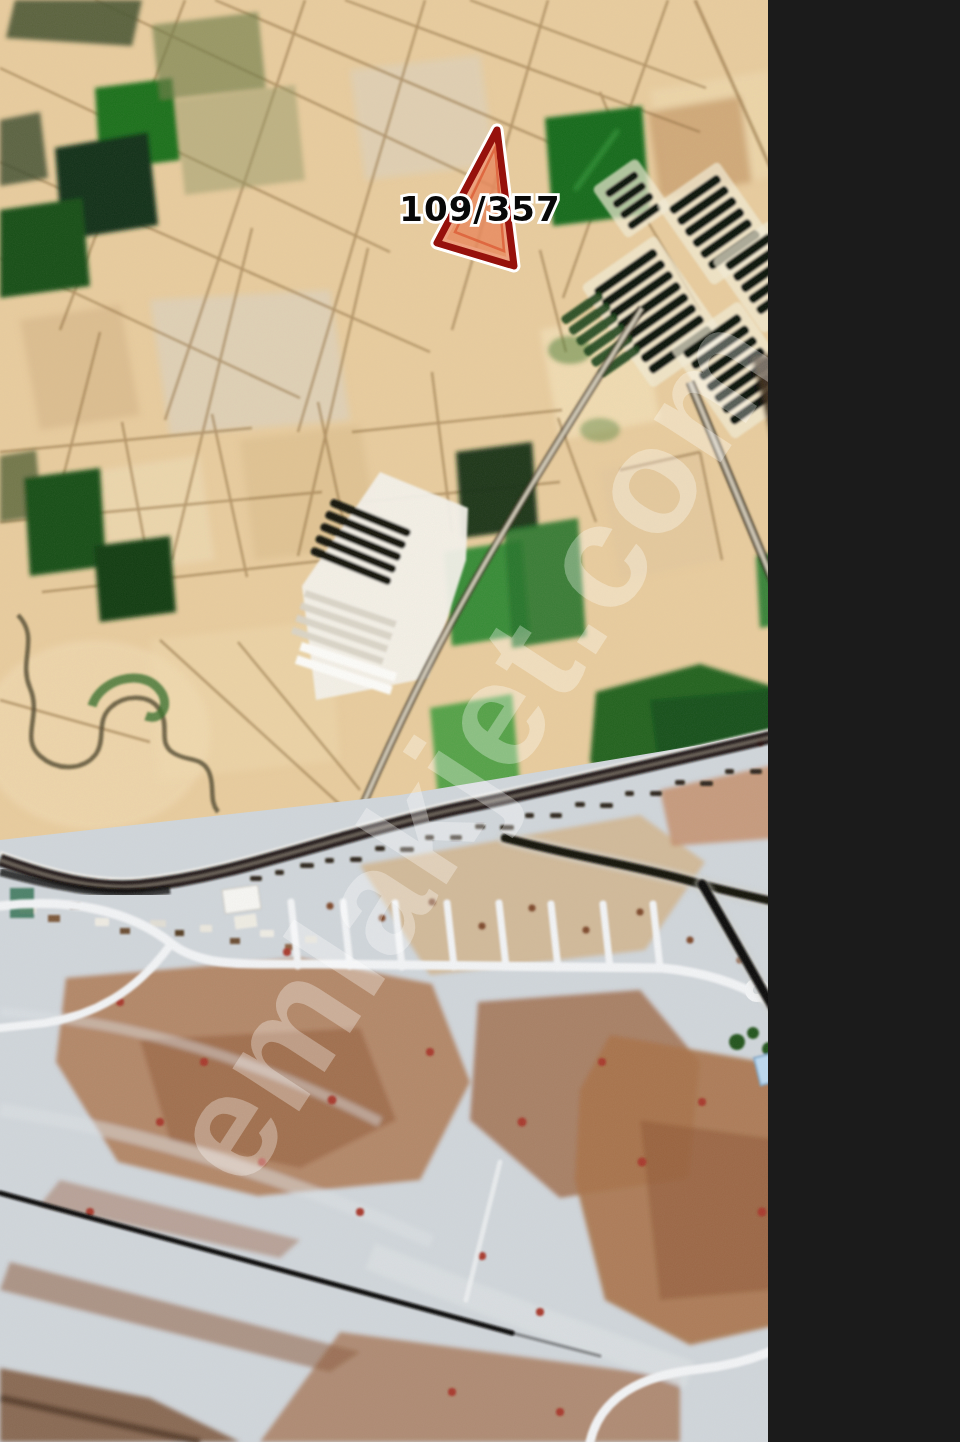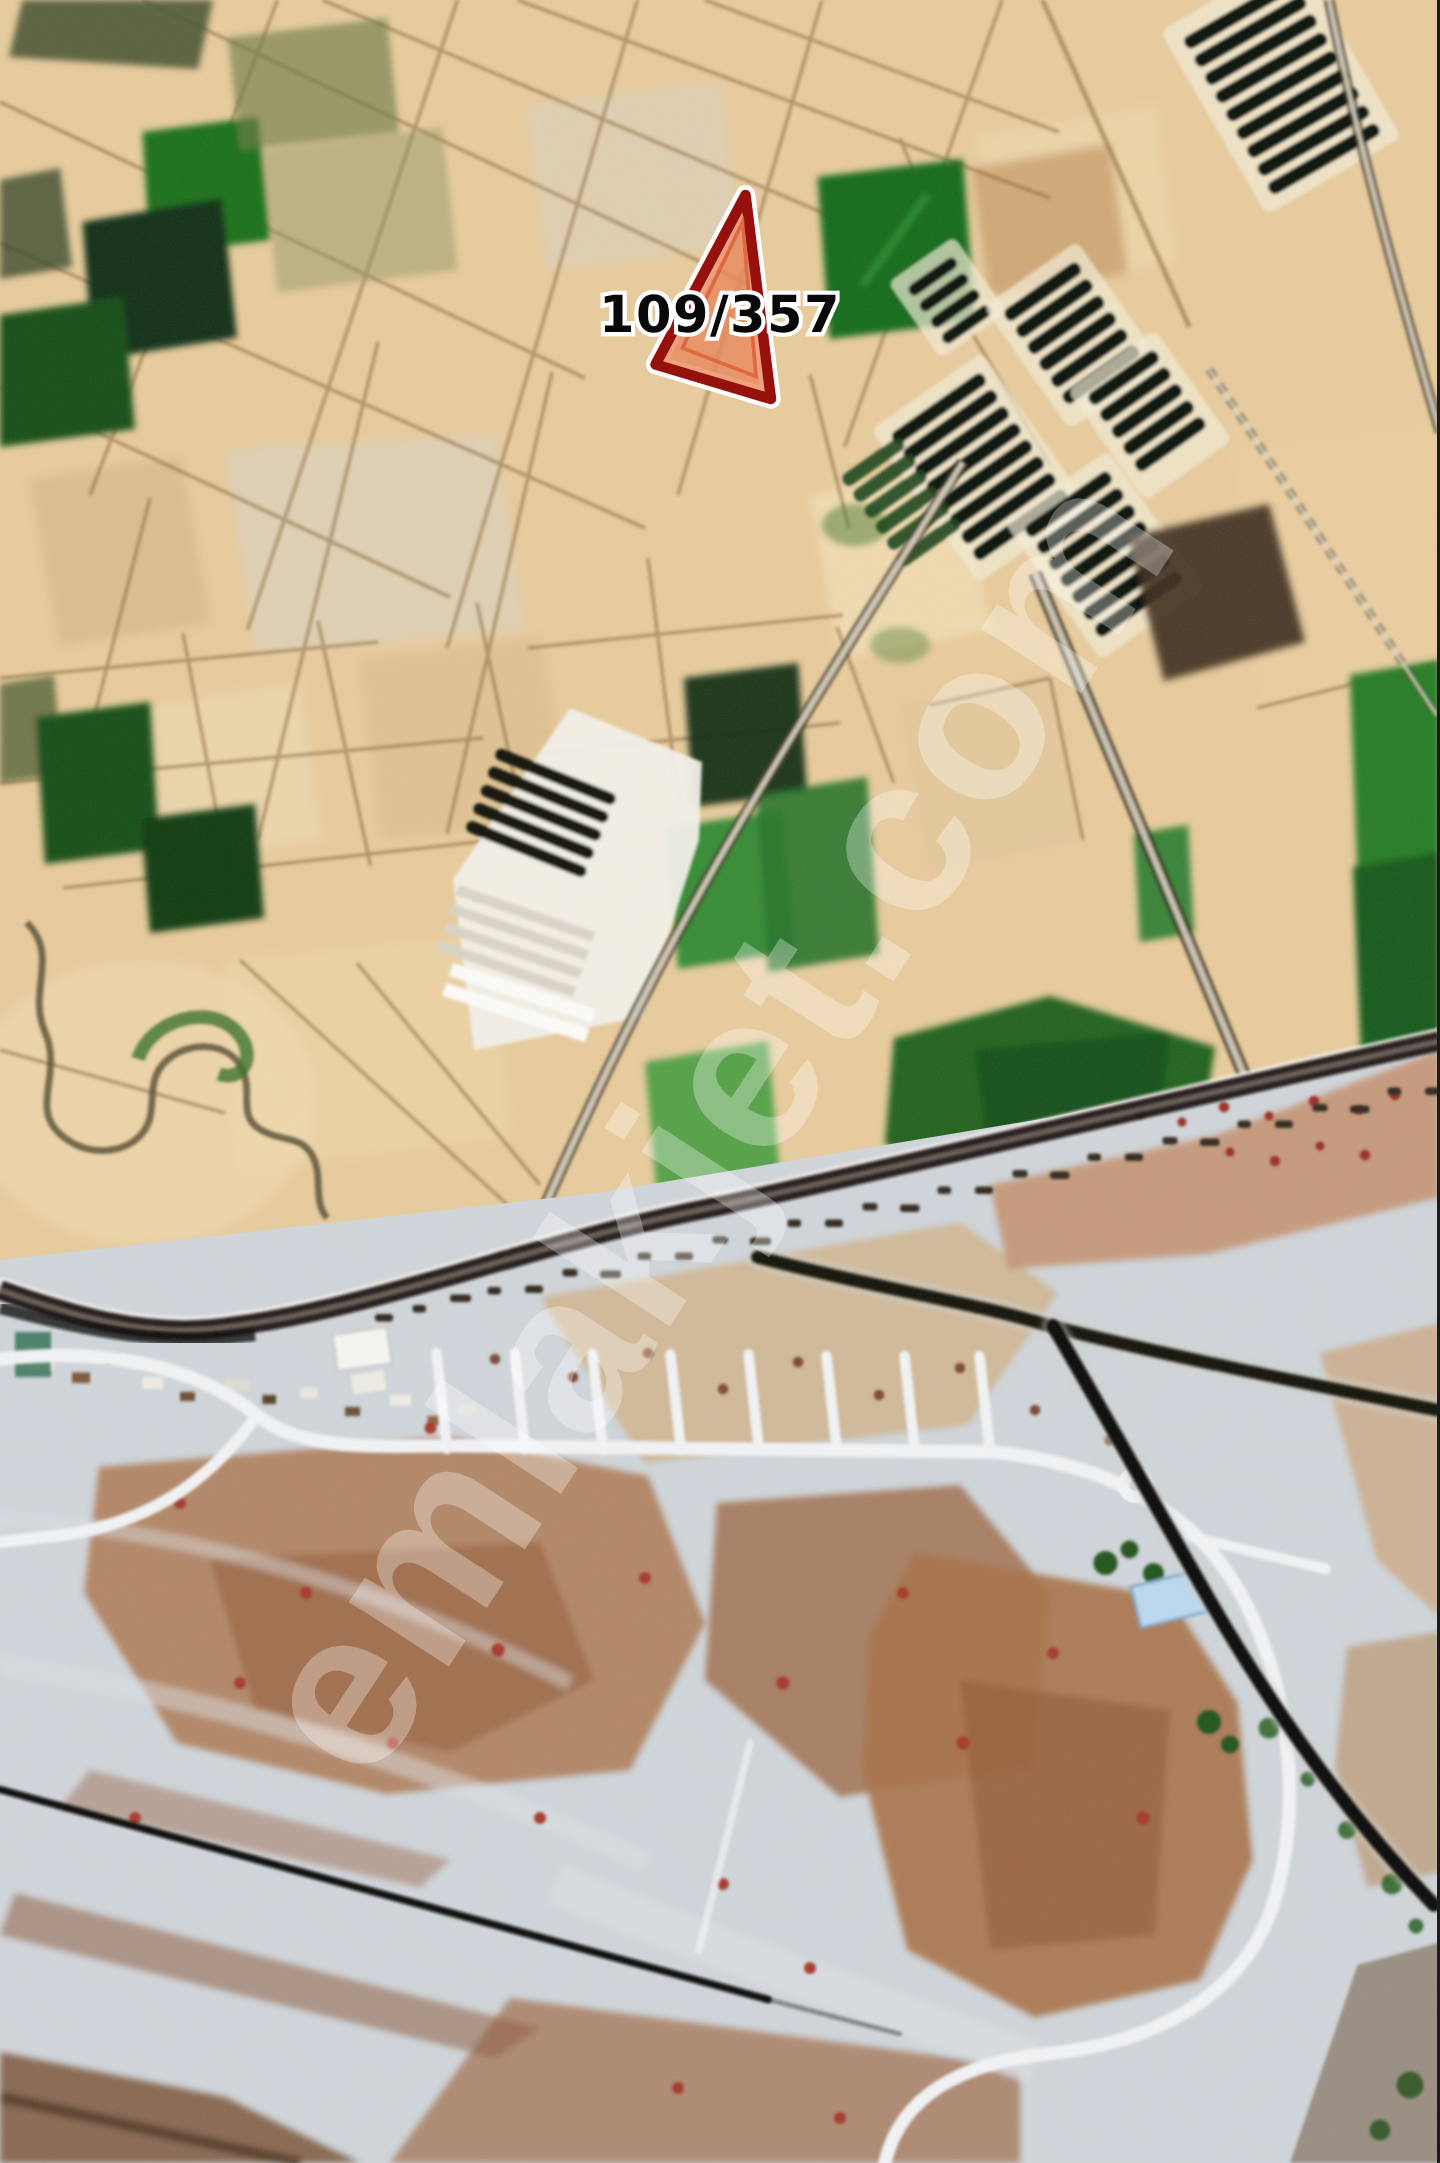--- a/index.html
+++ b/index.html
@@ -4,7 +4,7 @@
 <style>
   html,body{margin:0;padding:0;background:#1b1b1b;}
   .stage{
-    position:relative;width:958px;height:1442px;overflow:hidden;
+    position:relative;width:768px;height:1442px;overflow:hidden;
     font-family:"DejaVu Sans","Liberation Sans",sans-serif;
     background:#e4cba1;
   }

